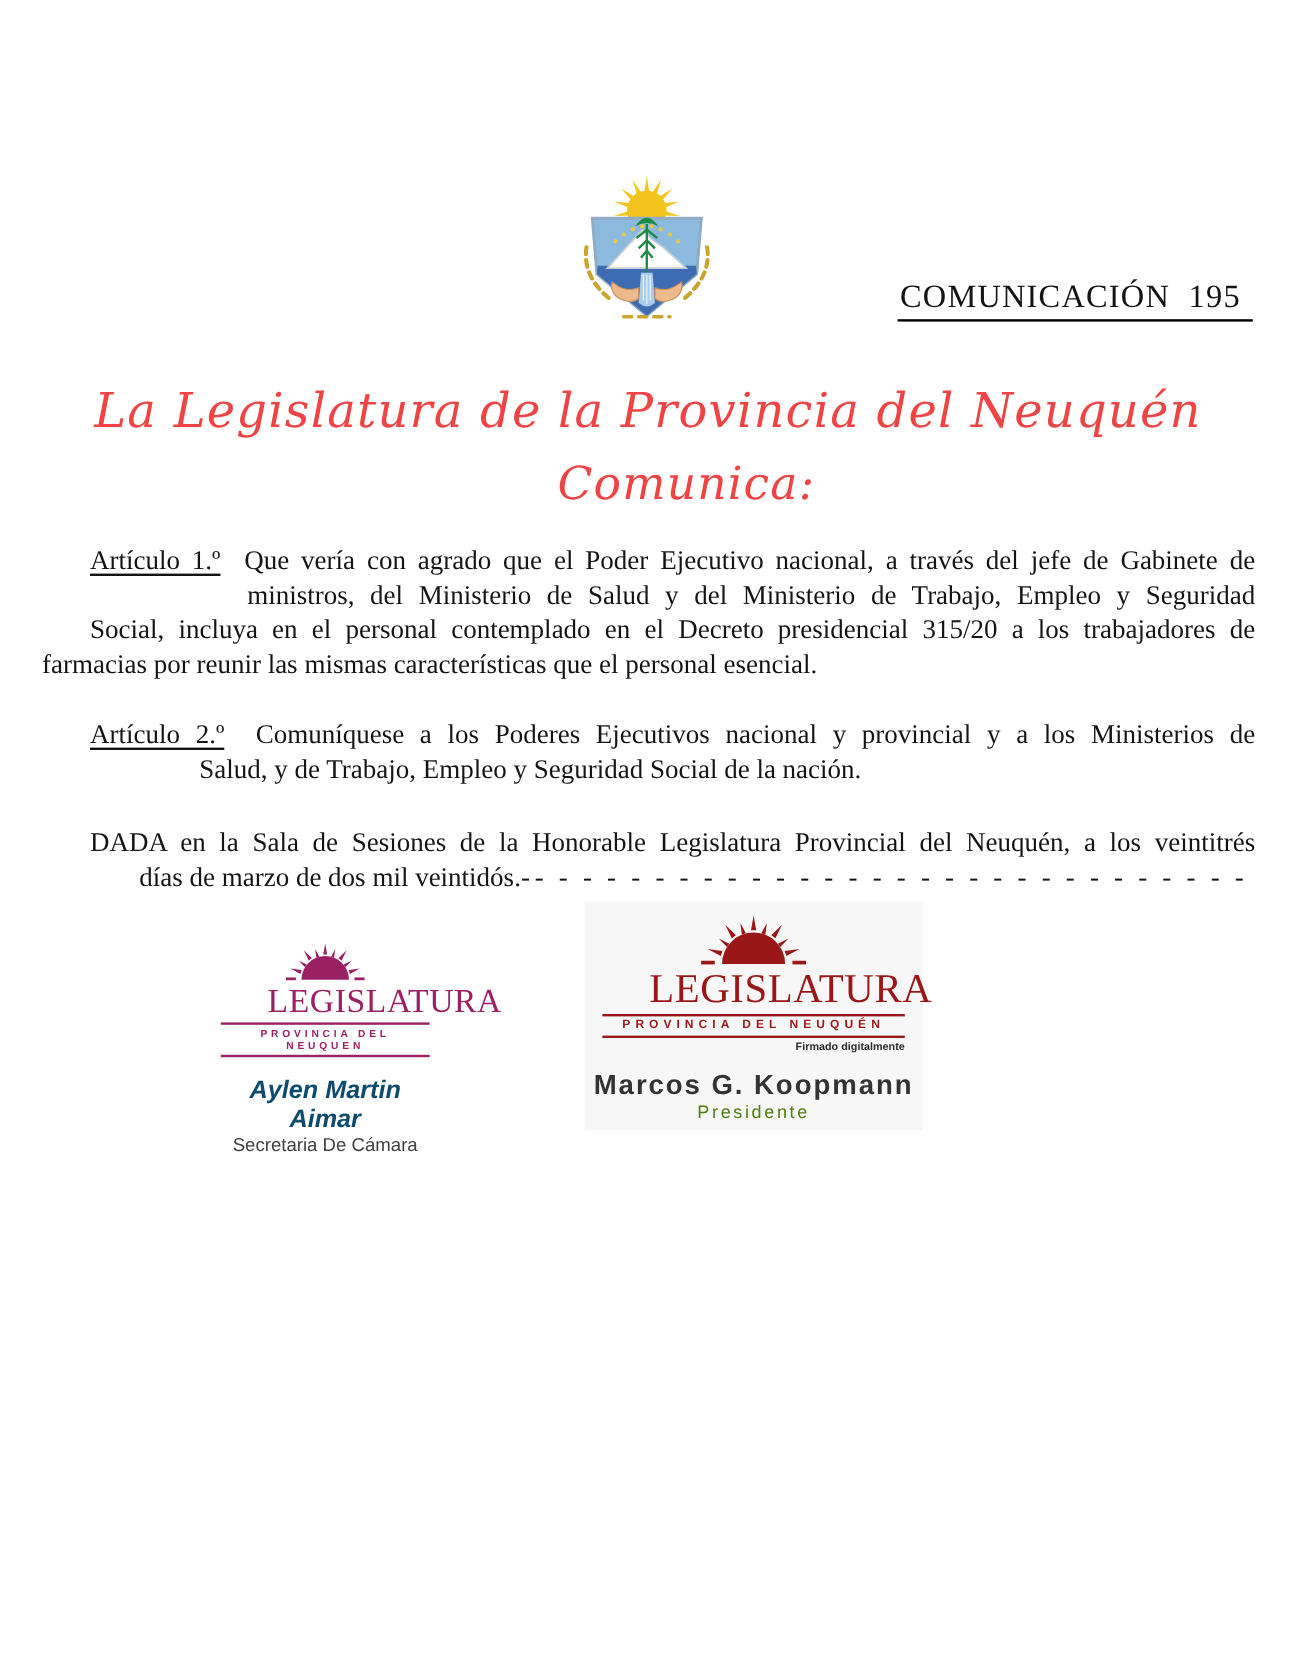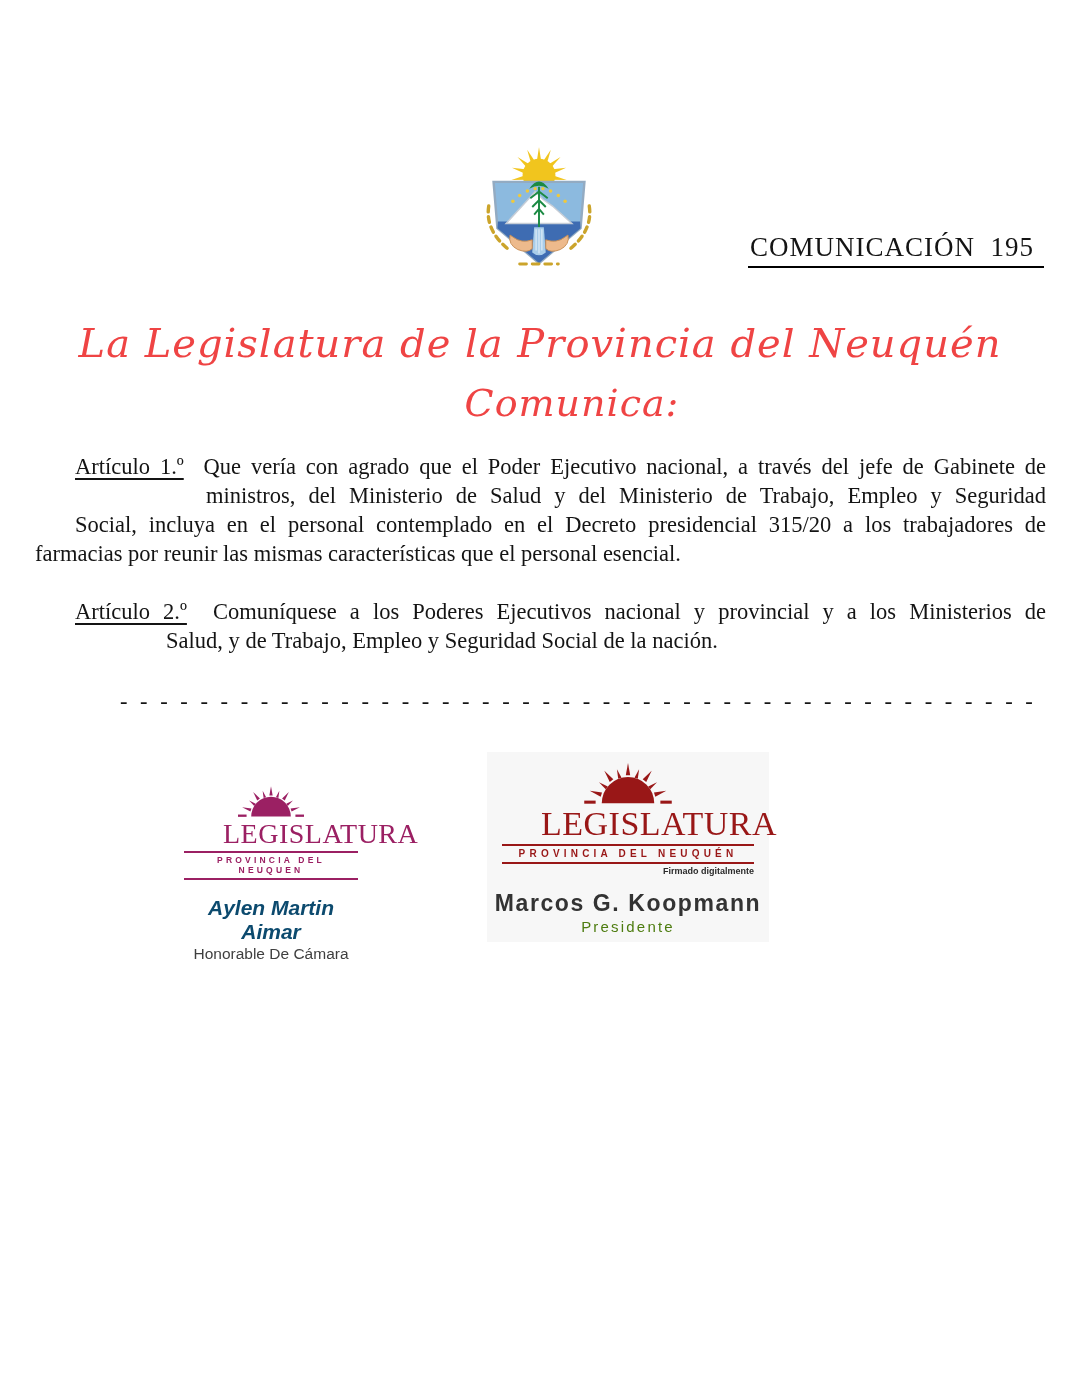--- a/index.html
+++ b/index.html
@@ -161,6 +161,7 @@
   </div>
 
   <div class="para para-dada">
+    <div class="line just">DADA en la Sala de Sesiones de la Honorable Legislatura Provincial del Neuquén, a los veintitrés</div>
     <div class="line ind-dada dada-l2">
       <span class="dash-fill">- - - - - - - - - - - - - - - - - - - - - - - - - - - - - - - - - - - - - - - - - - - - - - - -</span>
     </div>

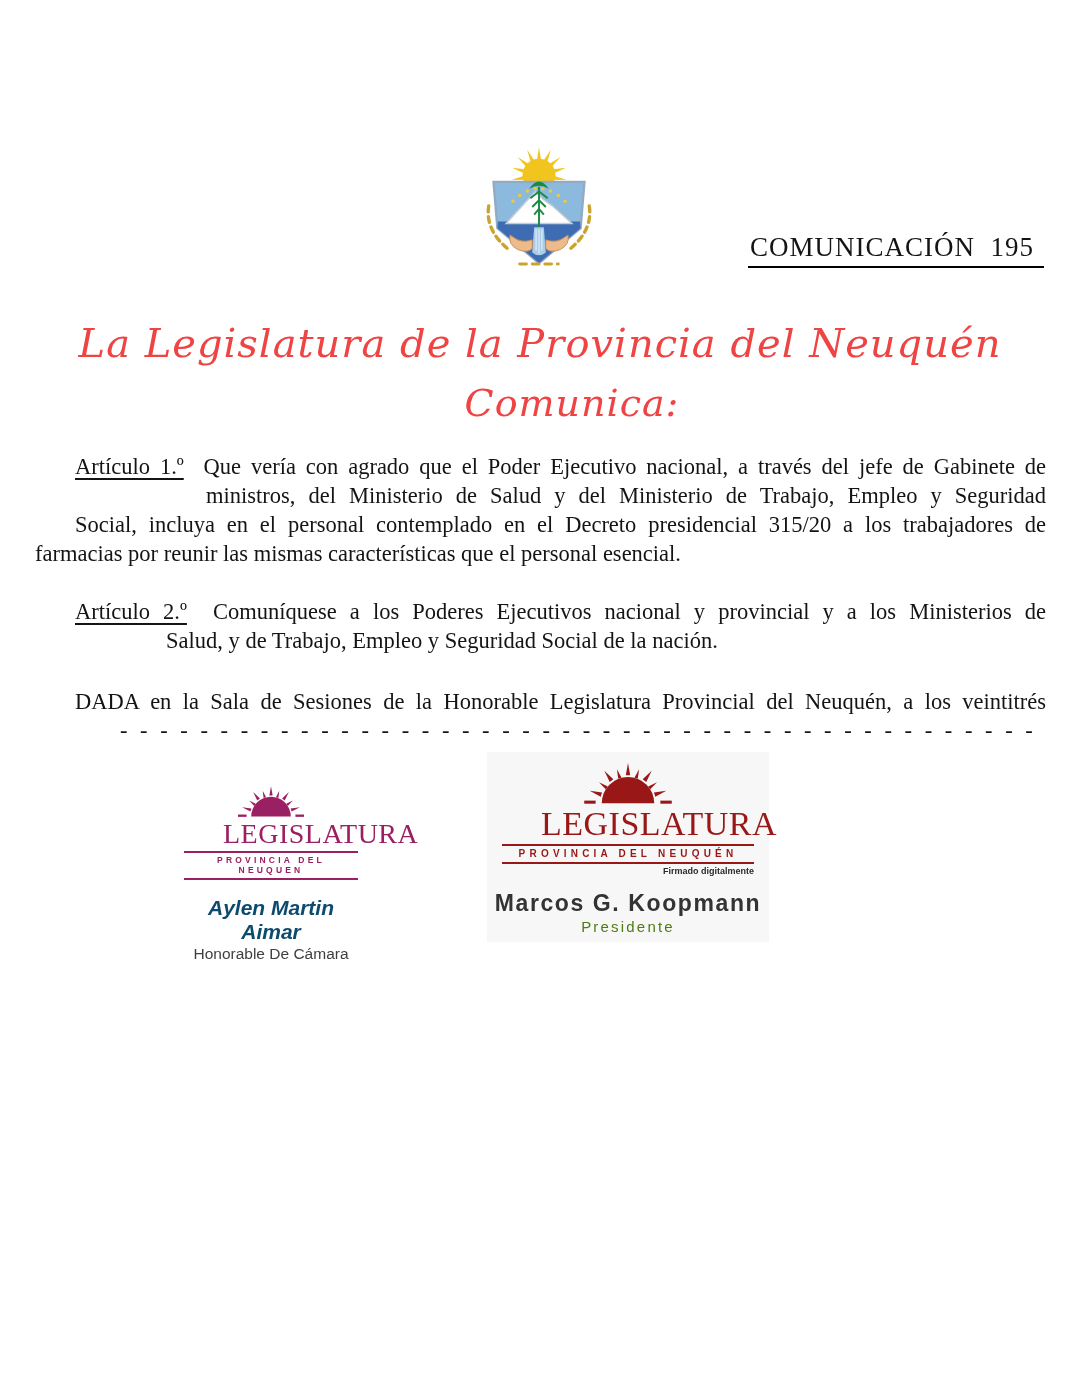--- a/index.html
+++ b/index.html
@@ -163,6 +163,7 @@
   <div class="para para-dada">
     <div class="line just">DADA en la Sala de Sesiones de la Honorable Legislatura Provincial del Neuquén, a los veintitrés</div>
     <div class="line ind-dada dada-l2">
+      <span class="dada-l2-text">días de marzo de dos mil veintidós.-</span>
       <span class="dash-fill">- - - - - - - - - - - - - - - - - - - - - - - - - - - - - - - - - - - - - - - - - - - - - - - -</span>
     </div>
   </div>

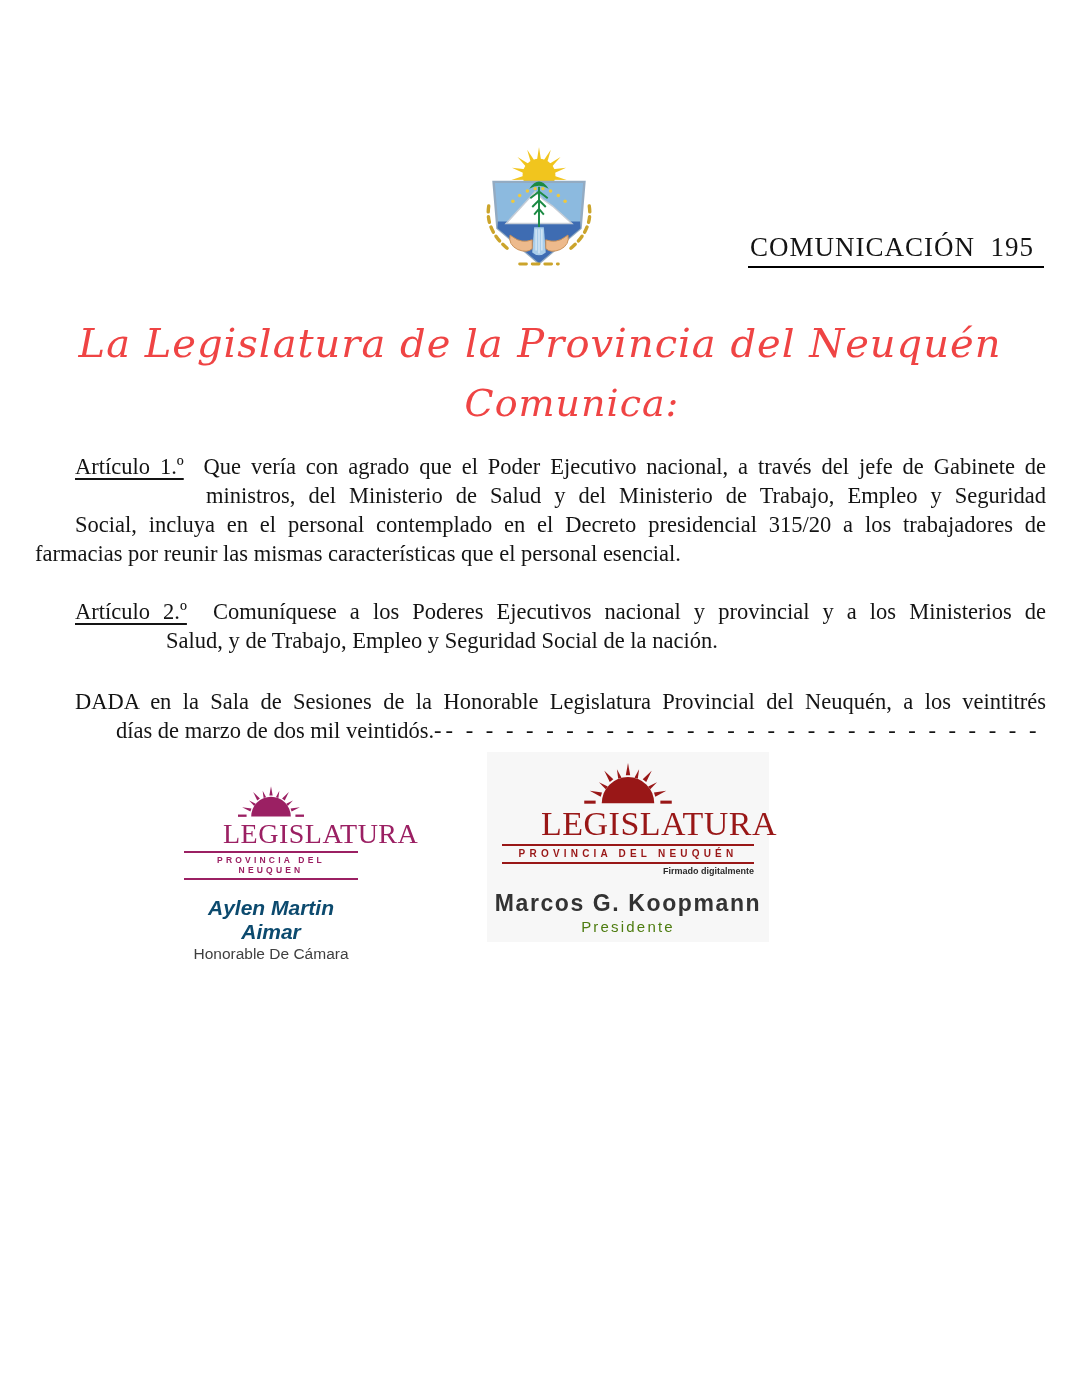--- a/index.html
+++ b/index.html
@@ -192,7 +192,7 @@
       <div class="logo-rule"></div>
     </div>
     <div class="sig-name-l">Aylen Martin Aimar</div>
-    <div class="sig-role-l">Honorable De Cámara</div>
+    <div class="sig-role-l">Secretaria De Cámara</div>
   </div>
 
   <div class="sig sig-right">

